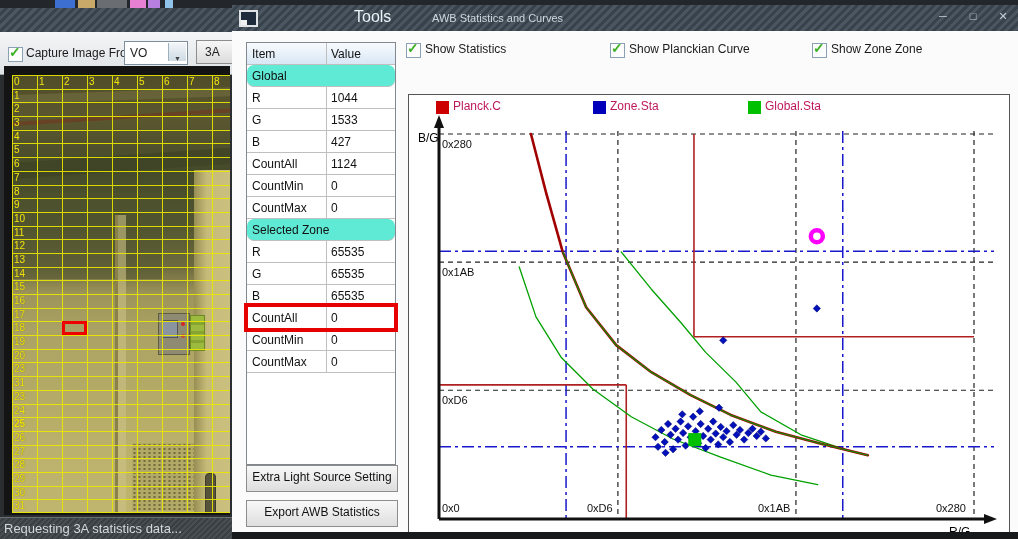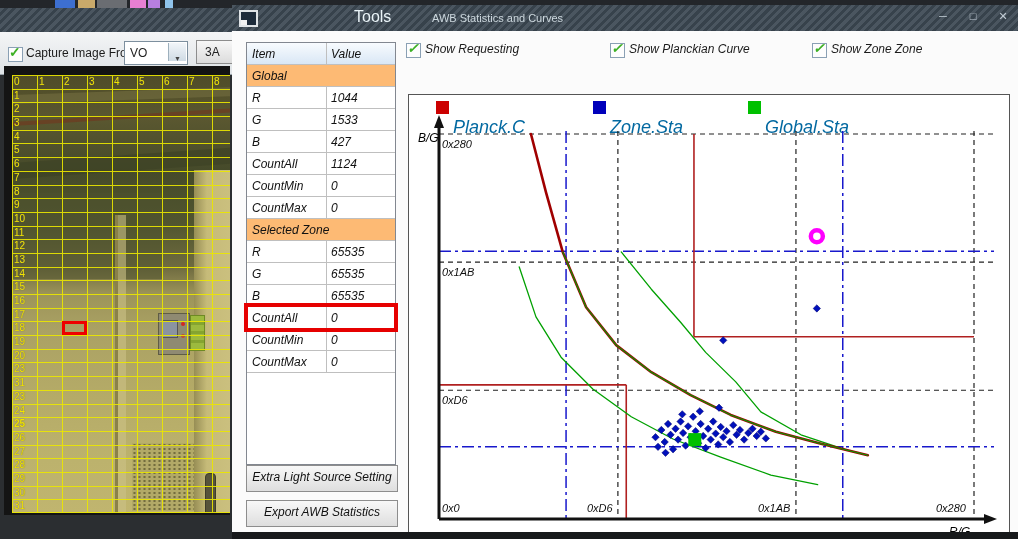--- a/index.html
+++ b/index.html
@@ -54,7 +54,7 @@
   #tw-title{left:122px;top:3px;font-size:16px;color:#eaf4f8;}
   #tw-subtitle{left:200px;top:7px;font-size:11px;color:#ccd7dd;}
   .win-btn{top:5px;width:22px;height:16px;text-align:center;font-size:11px;color:#c2ccd4;}
-  #tw-body{left:0;top:26px;width:786px;height:501px;background:#fbfbfb;font-style:italic;}
+  #tw-body{left:0;top:26px;width:786px;height:501px;background:#fbfbfb;}
   
   #stats-table{left:14px;top:11px;width:148px;height:421px;background:#fff;border:1px solid #828790;}
   .t-row{position:relative;width:148px;height:22px;box-sizing:border-box;border-bottom:1px solid #bfbfbf;font-size:12px;color:#111;}

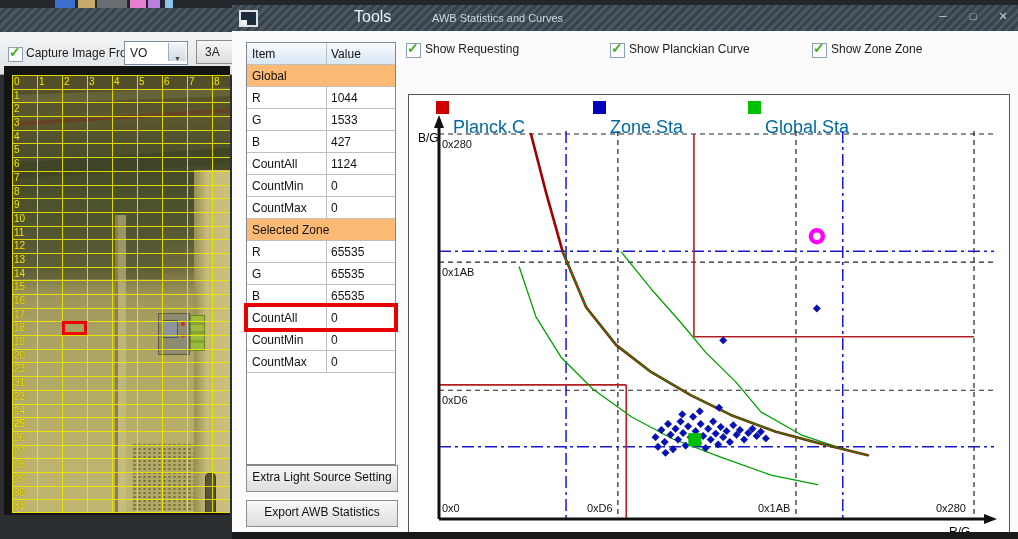--- a/index.html
+++ b/index.html
@@ -265,7 +265,7 @@
 
       <div class="cb-group abs" style="left:174px;width:180px;">
         <span class="checkbox abs" style="left:0;top:0;"><span class="tick">✓</span></span>
-        <span class="cb-label">Show Requesting</span>
+        <span class="cb-label">Show Statistics</span>
       </div>
       <div class="cb-group abs" style="left:378px;width:200px;">
         <span class="checkbox abs" style="left:0;top:0;"><span class="tick">✓</span></span>

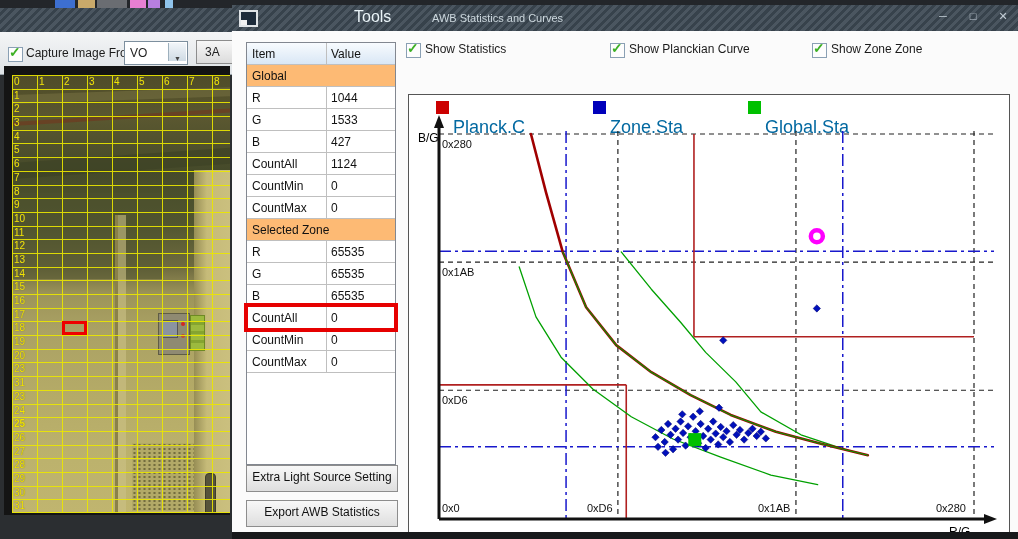--- a/index.html
+++ b/index.html
@@ -59,7 +59,7 @@
   #stats-table{left:14px;top:11px;width:148px;height:421px;background:#fff;border:1px solid #828790;}
   .t-row{position:relative;width:148px;height:22px;box-sizing:border-box;border-bottom:1px solid #bfbfbf;font-size:12px;color:#111;}
   .t-row.header{background:linear-gradient(180deg,#f8fbfe,#d9e7f5);font-size:12px;}
-  .t-row.section{background:#fdba74;}
+  .t-row.section{background:#5eead4;border-radius:7px;}
   .t-cell-item{position:absolute;left:5px;top:4px;}
   .t-cell-value{position:absolute;left:84px;top:4px;}
   .t-vline{position:absolute;left:79px;top:0;width:1px;height:22px;background:#bfbfbf;}

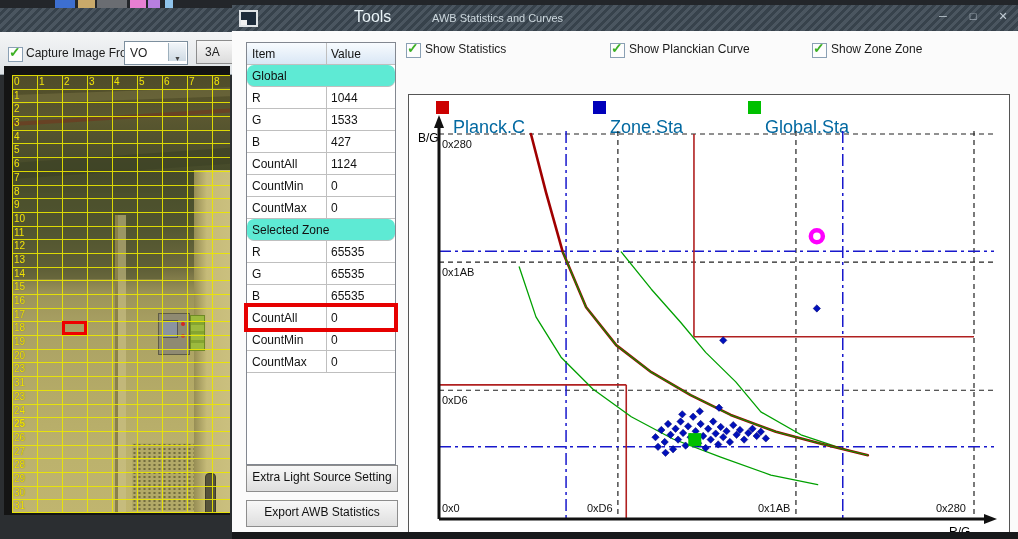--- a/index.html
+++ b/index.html
@@ -71,7 +71,7 @@
   
   #chart-panel{left:176px;top:63px;width:600px;height:460px;background:#fff;border:1px solid #555;}
   .legend-swatch{position:absolute;top:6px;width:13px;height:13px;}
-  .legend-label{position:absolute;top:22px;font-size:18px;color:#0369a1;}
+  .legend-label{position:absolute;top:4px;font-size:12px;color:#be185d;}
   #chart-svg{position:absolute;left:0;top:0;}
   .tick{position:absolute;font-size:11px;color:#111;white-space:nowrap;}
   .axis-name{position:absolute;font-size:12px;color:#000000;}

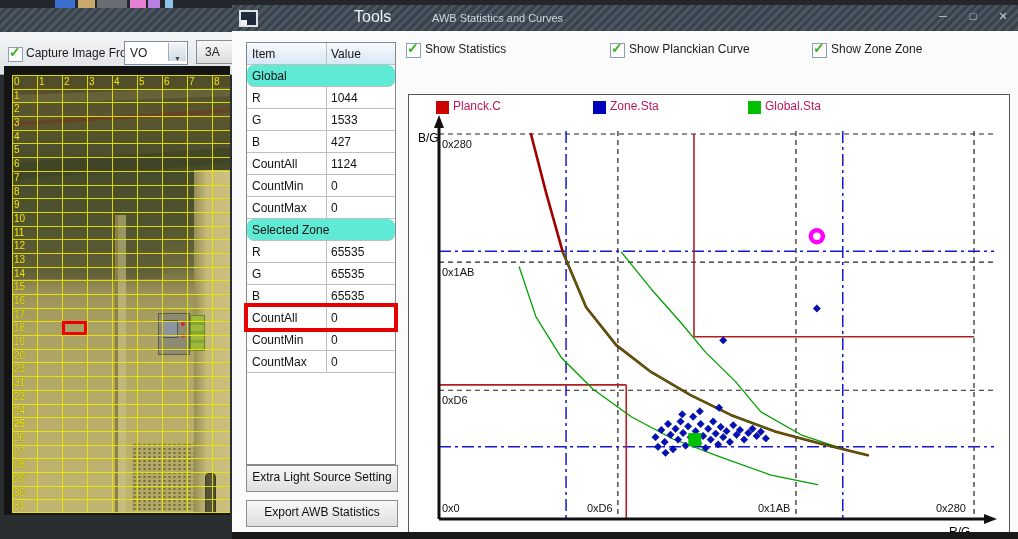--- a/index.html
+++ b/index.html
@@ -170,6 +170,9 @@
       </div>
     </div>
 
+    <div id="lw-statusbar" class="abs">
+      <span id="lw-status-text">Requesting 3A statistics data...</span>
+    </div>
   </div>
 
   <div id="tools-window" class="abs">

